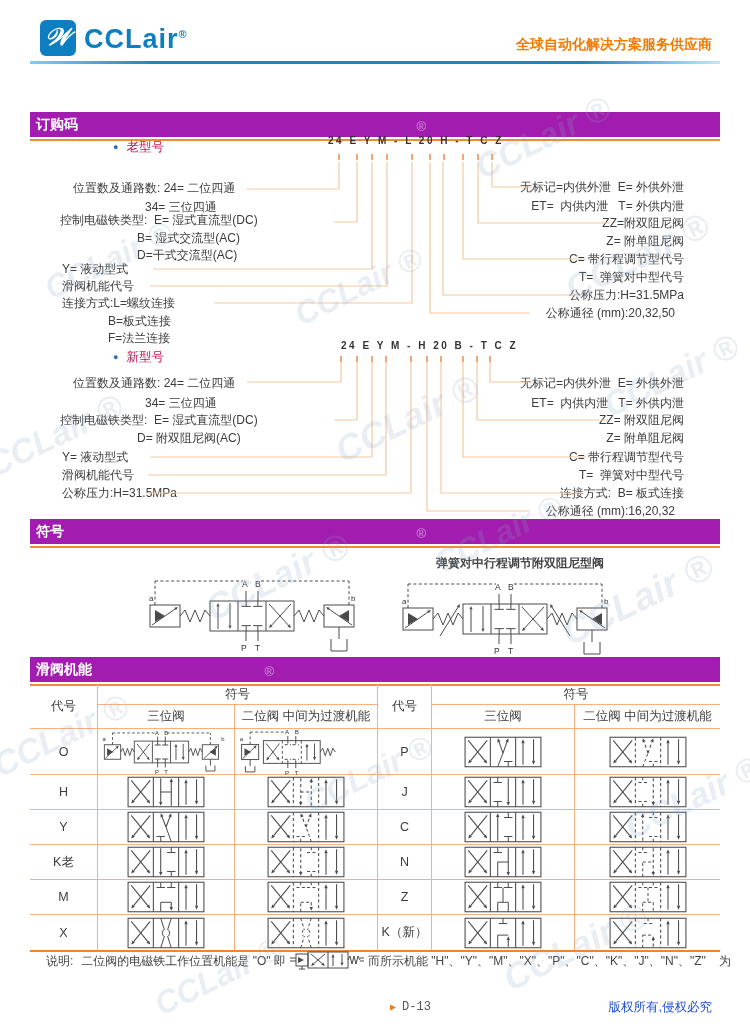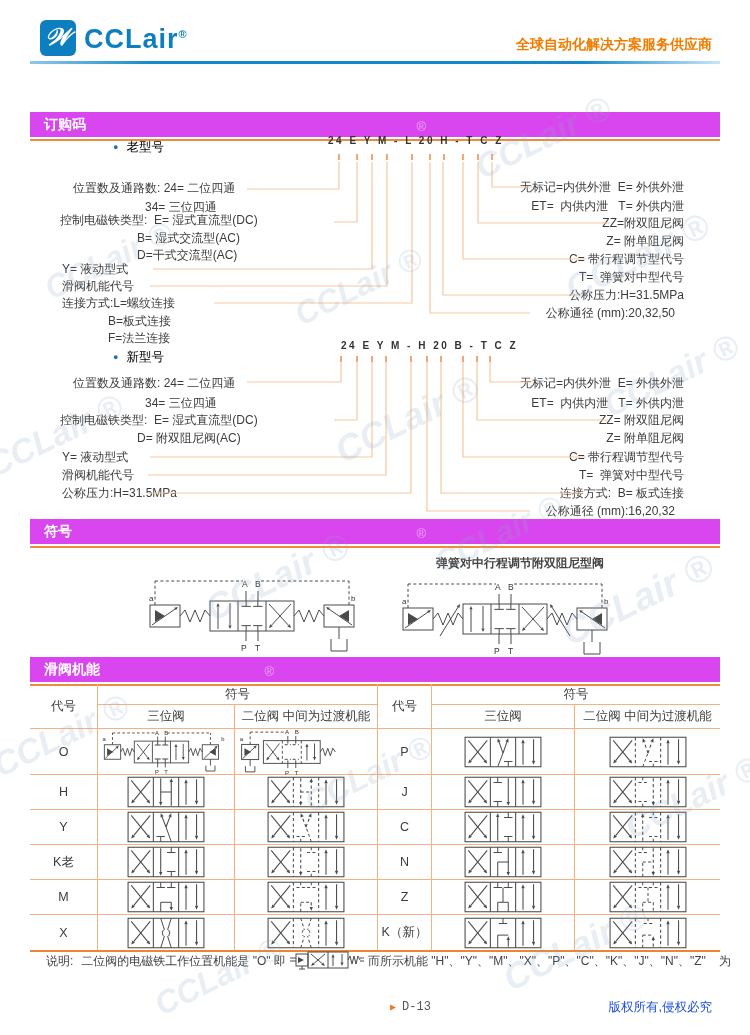--- a/index.html
+++ b/index.html
@@ -15,8 +15,8 @@
   .hdr-line{position:absolute;left:30px;top:61px;width:690px;height:3px;
             background:linear-gradient(90deg,#8cc8e8,#1389cb 18%,#1389cb 80%,#c5e6f7);}
   
-  .bar{position:absolute;left:30px;width:690px;height:25px;background:#d946ef;color:#fff;
-       font-size:14px;font-weight:bold;line-height:25px;padding-left:14px;box-sizing:border-box;}
+  .bar{position:absolute;left:30px;width:690px;height:25px;background:#a21caf;color:#fff;
+       font-size:14px;font-weight:bold;line-height:25px;padding-left:6px;box-sizing:border-box;}
   .bar::after{content:"";position:absolute;left:0;right:0;bottom:-4px;height:2px;background:#ef8a3c;}
   .bar-reg{position:absolute;left:56%;top:2px;font-weight:normal;color:rgba(255,255,255,.5);font-size:13px;}
   

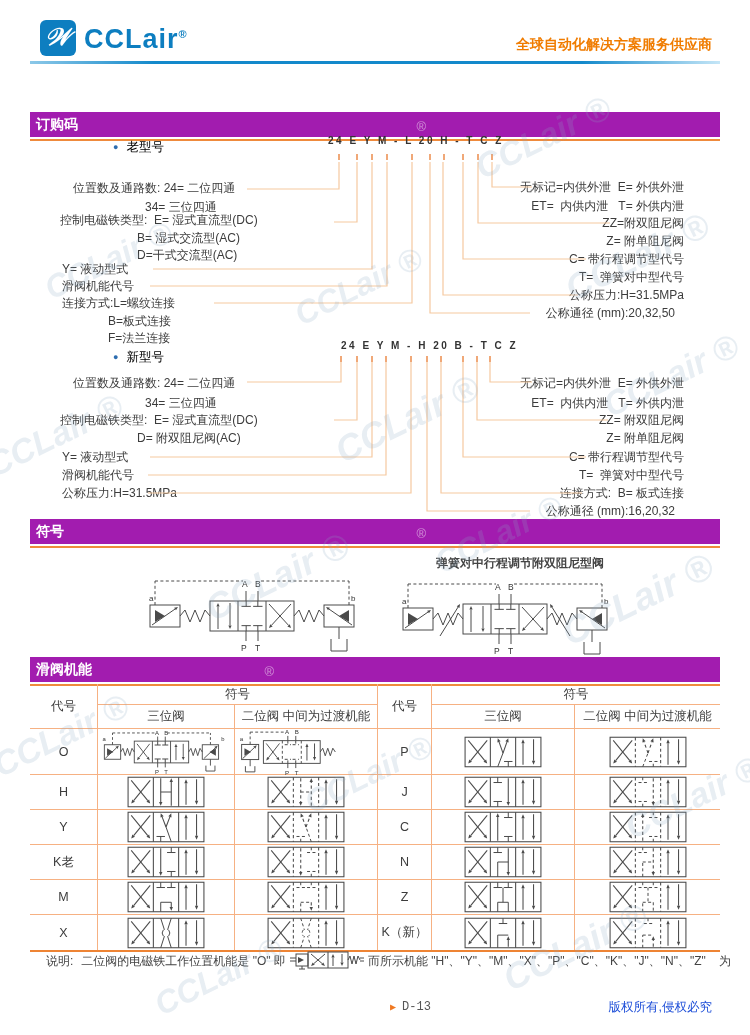--- a/index.html
+++ b/index.html
@@ -20,7 +20,7 @@
   .bar::after{content:"";position:absolute;left:0;right:0;bottom:-4px;height:2px;background:#ef8a3c;}
   .bar-reg{position:absolute;left:56%;top:2px;font-weight:normal;color:rgba(255,255,255,.5);font-size:13px;}
   
-  .bullet{position:absolute;font-size:12.5px;color:#000000;}
+  .bullet{position:absolute;font-size:12.5px;color:#be185d;}
   .bullet::before{content:"●";color:#2d6db0;font-size:9px;margin-right:8px;vertical-align:1px;}
   .mcode{position:absolute;font-size:10px;letter-spacing:2.5px;color:#333;font-weight:bold;white-space:pre;}
   .ann{position:absolute;font-size:12px;color:#3c3c3c;white-space:pre;line-height:14px;}

